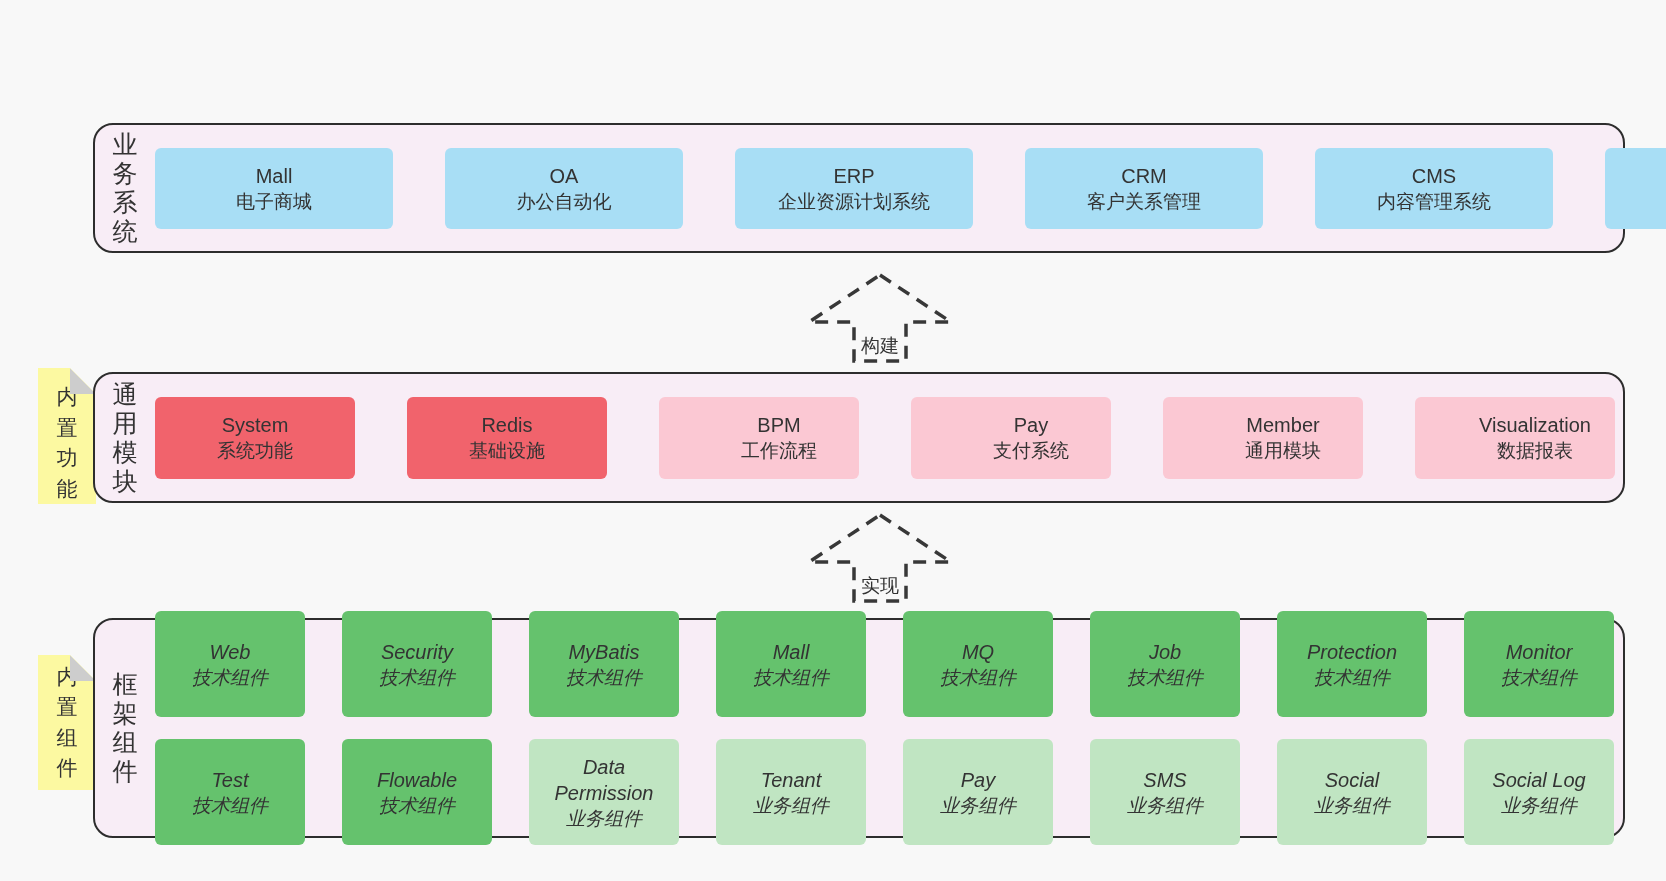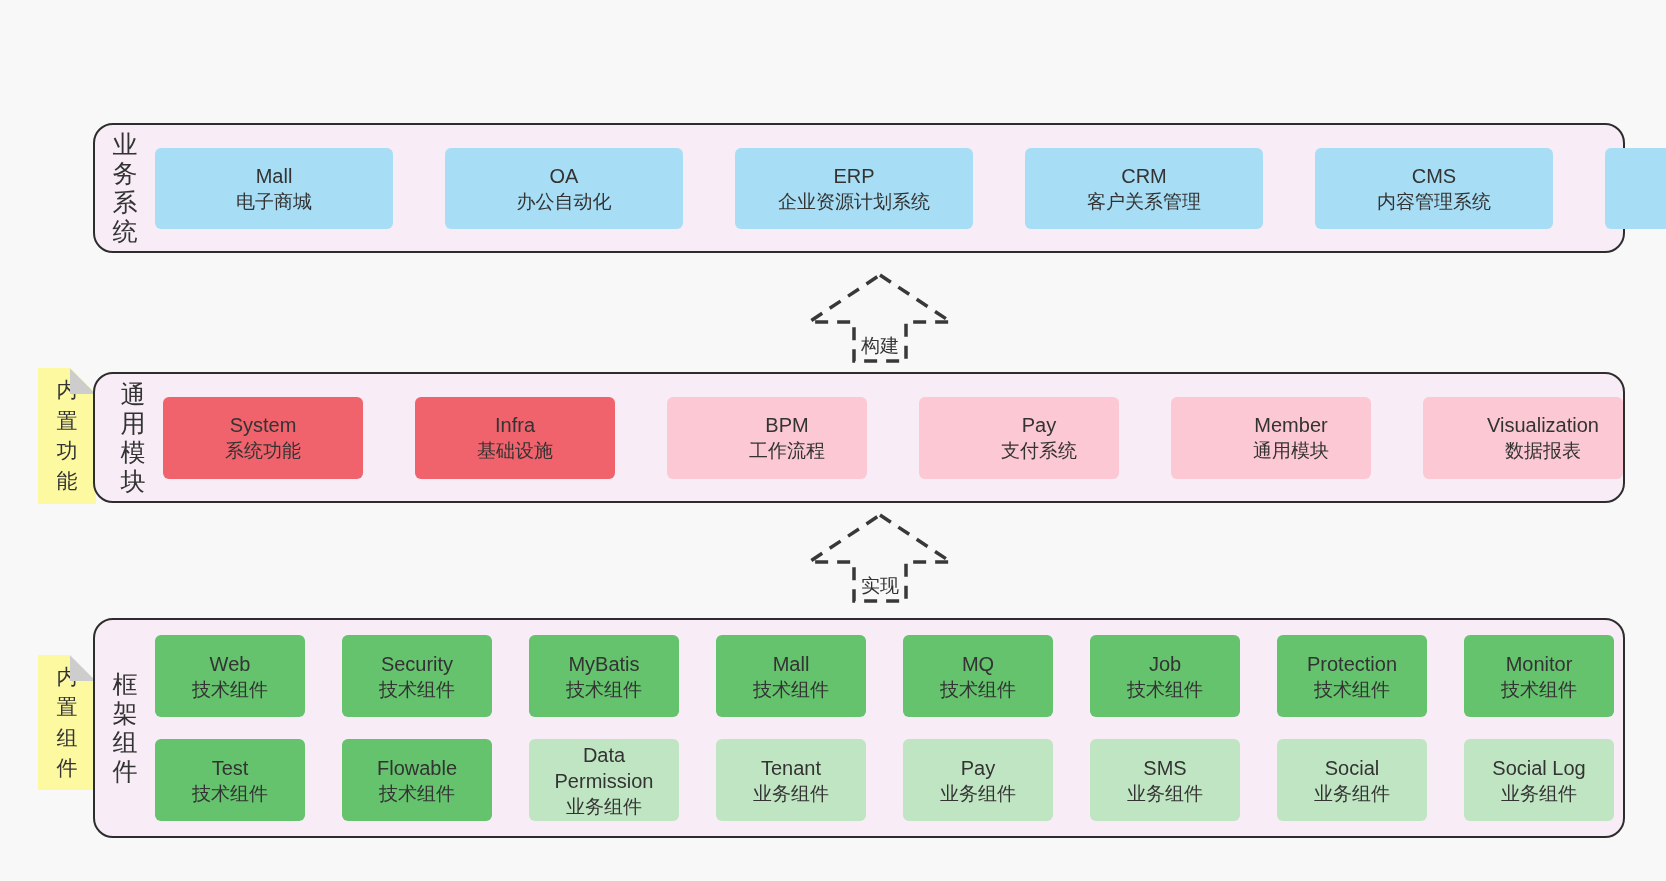--- a/index.html
+++ b/index.html
@@ -141,7 +141,7 @@
   <div class="arrow-label">构建</div>
 </div>
 
-<div class="note" style="top:368px; height:136px;">
+<div class="note" style="top:368px; height:136px;align-items:flex-end;">
   <div class="note-fold"></div>
   <div class="note-text">内置功能</div>
 </div>

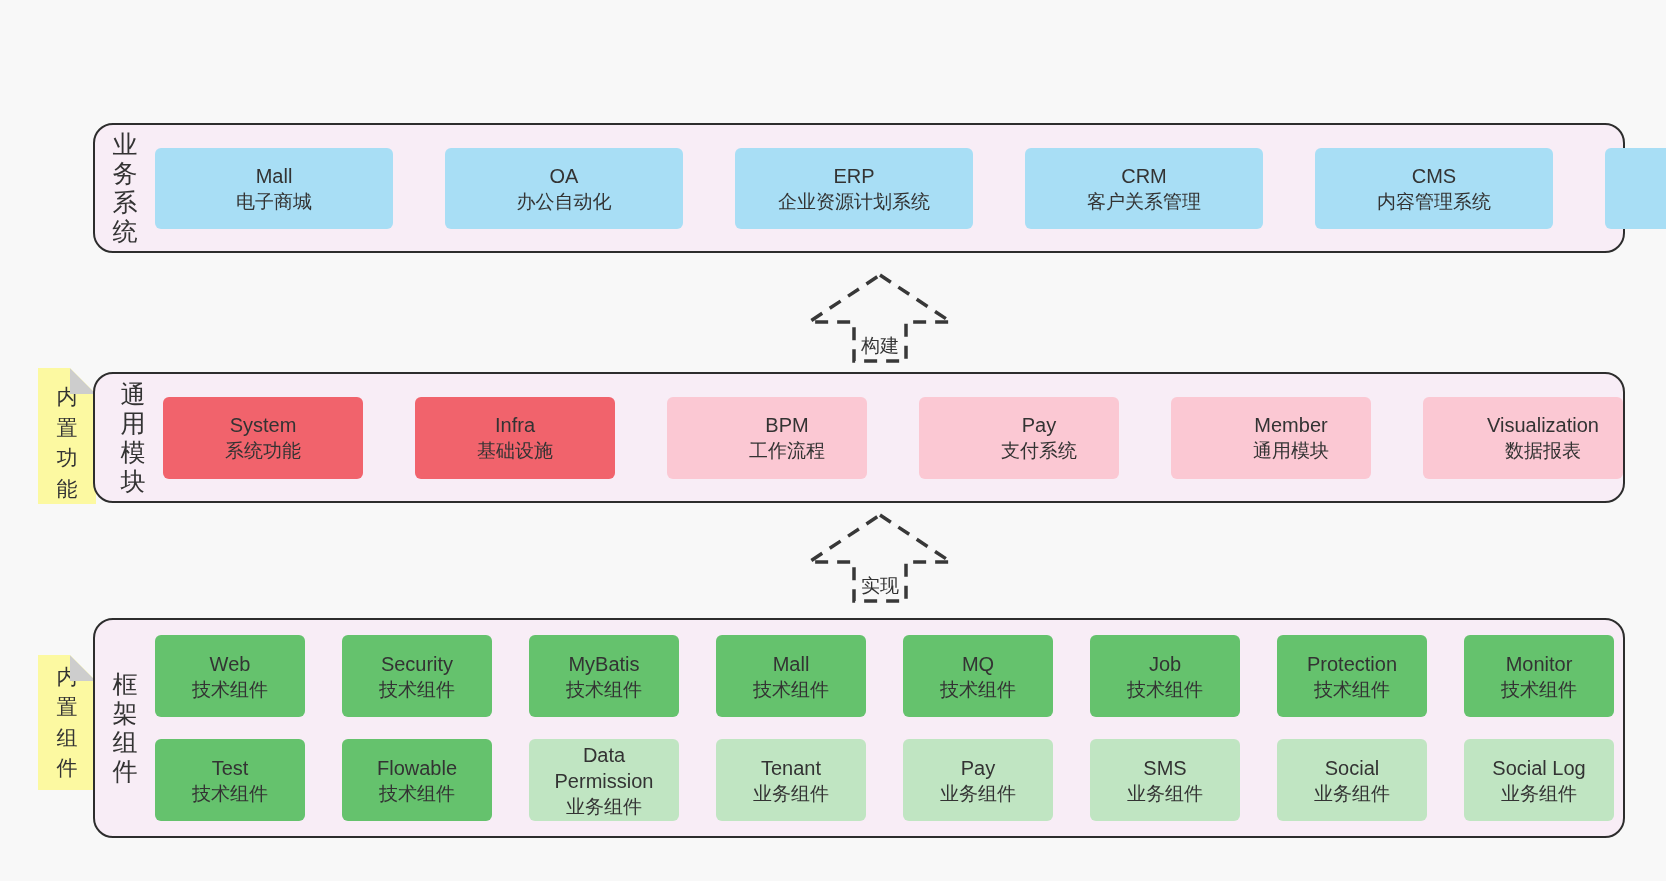--- a/index.html
+++ b/index.html
@@ -145,7 +145,7 @@
   <div class="note-fold"></div>
   <div class="note-text">内置功能</div>
 </div>
-<div class="layer" style="top:372px; height:131px;justify-content:flex-end;">
+<div class="layer" style="top:372px; height:131px;">
   <div class="layer-label-col">
     <div class="layer-label">通用模块</div>
   </div>

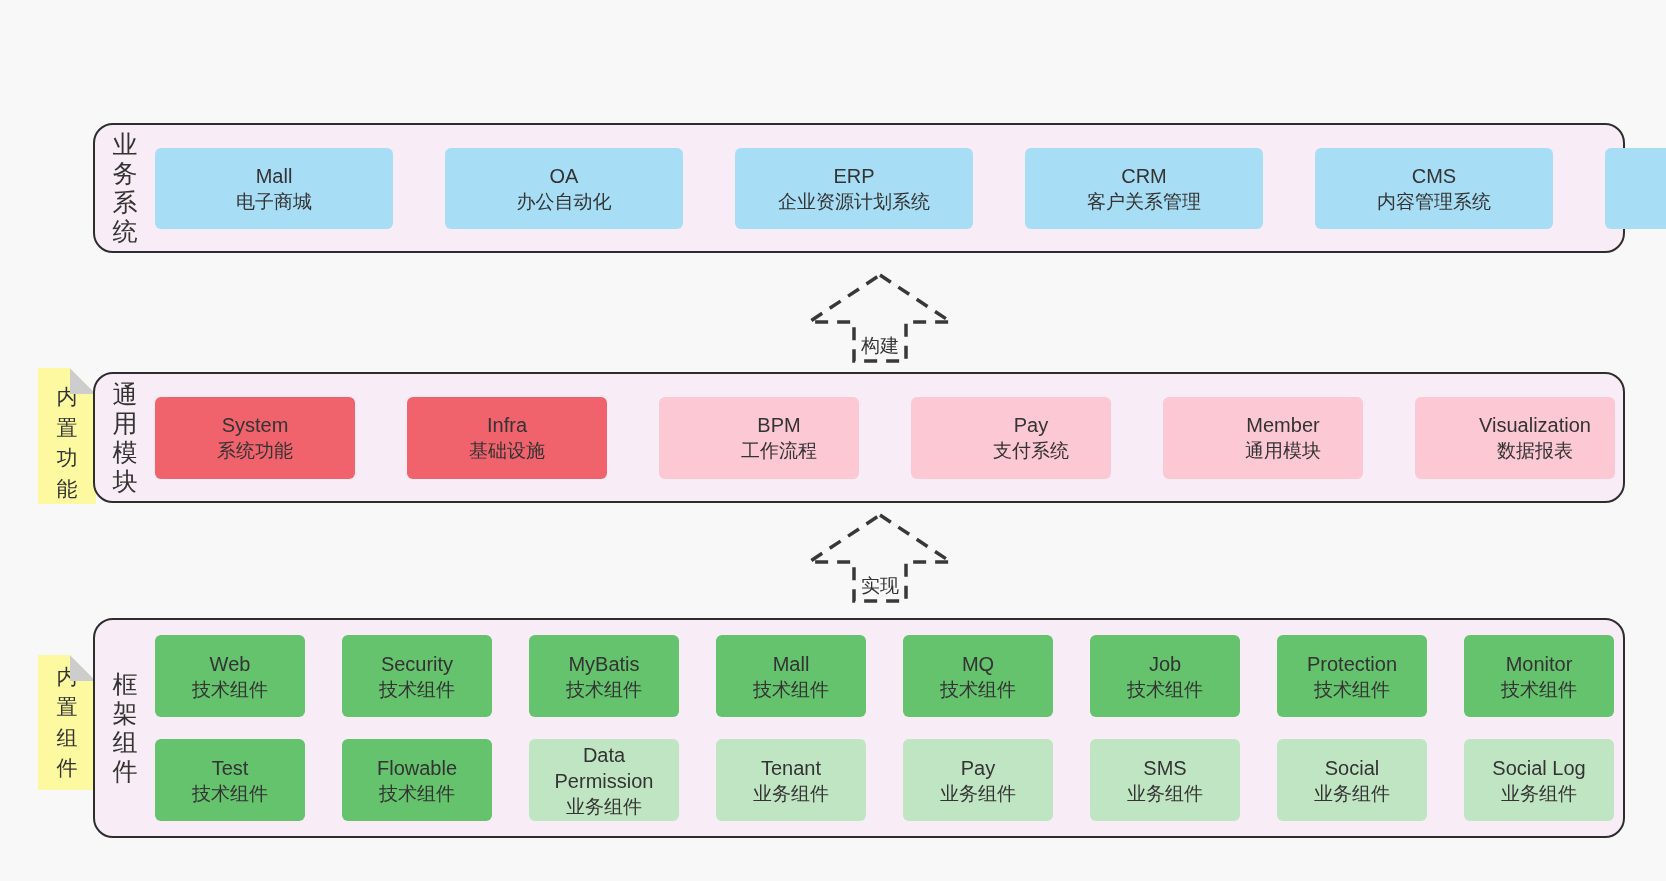--- a/index.html
+++ b/index.html
@@ -155,7 +155,7 @@
       <span class="zh">系统功能</span>
     </div>
     <div class="box box-md red">
-      <span class="en">Infra</span>
+      <span class="en">Redis</span>
       <span class="zh">基础设施</span>
     </div>
     <div class="box box-md pink">

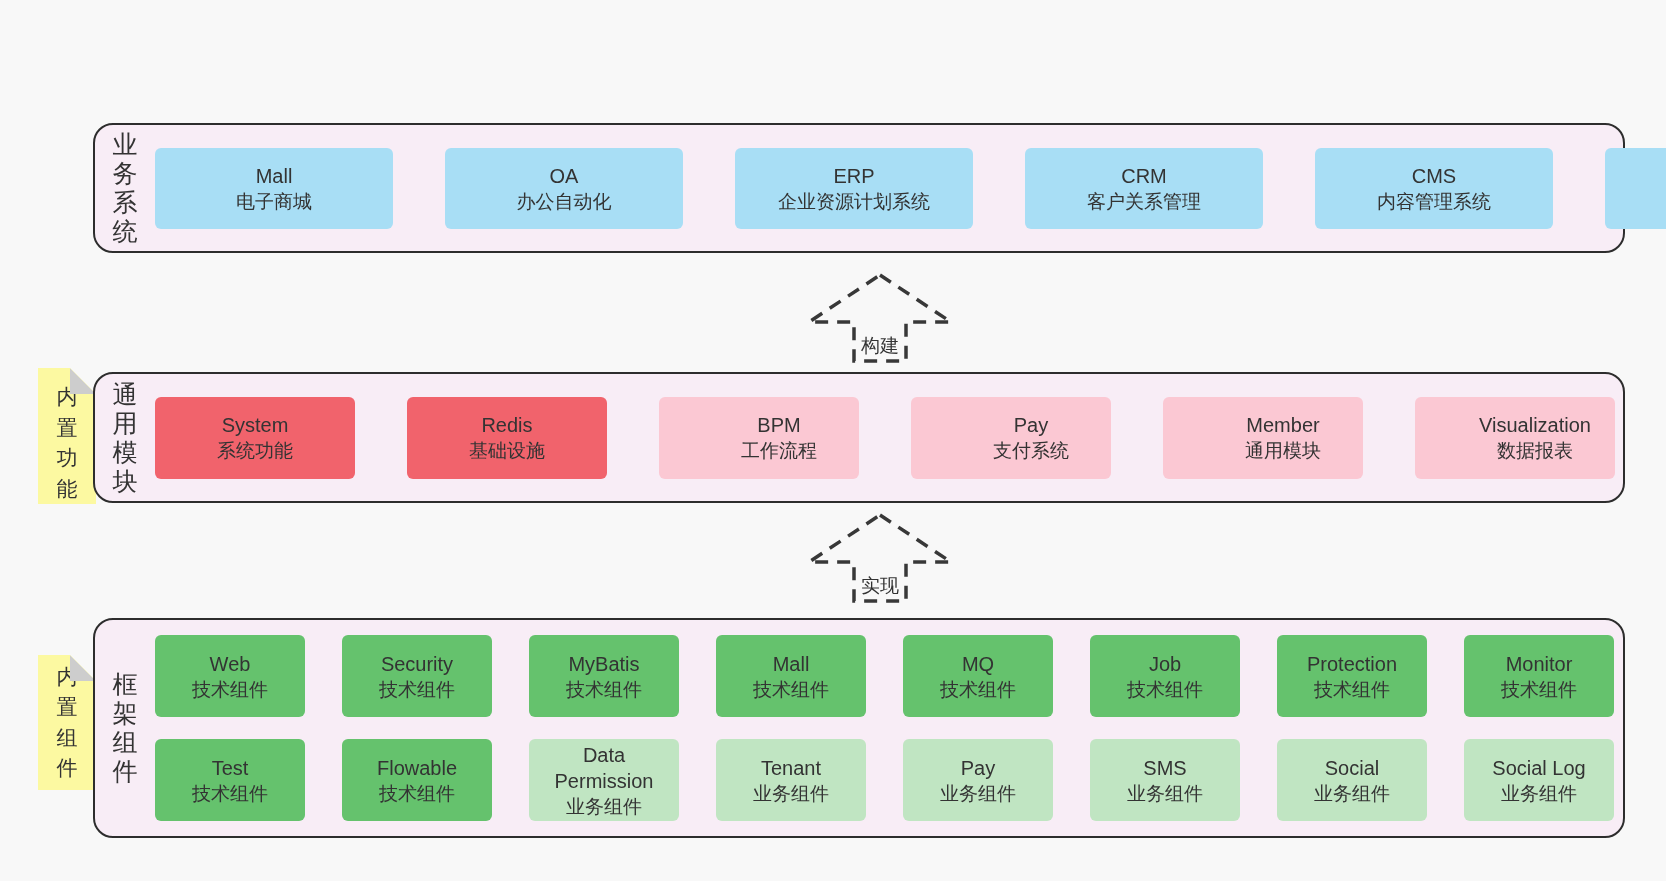--- a/index.html
+++ b/index.html
@@ -49,7 +49,7 @@
   }
   .box-lg { width:238px; height:81px; }
   .box-md { width:200px; height:82px; }
-  .box-sm { width:150px; height:82px; }
+  .box-sm { width:150px; height:106px;font-style:italic; }
   .box .en { font-size:20px; line-height:26px; }
   .box .zh { font-size:19px; line-height:25px; }
   .blue       { background:#a8def5; }

